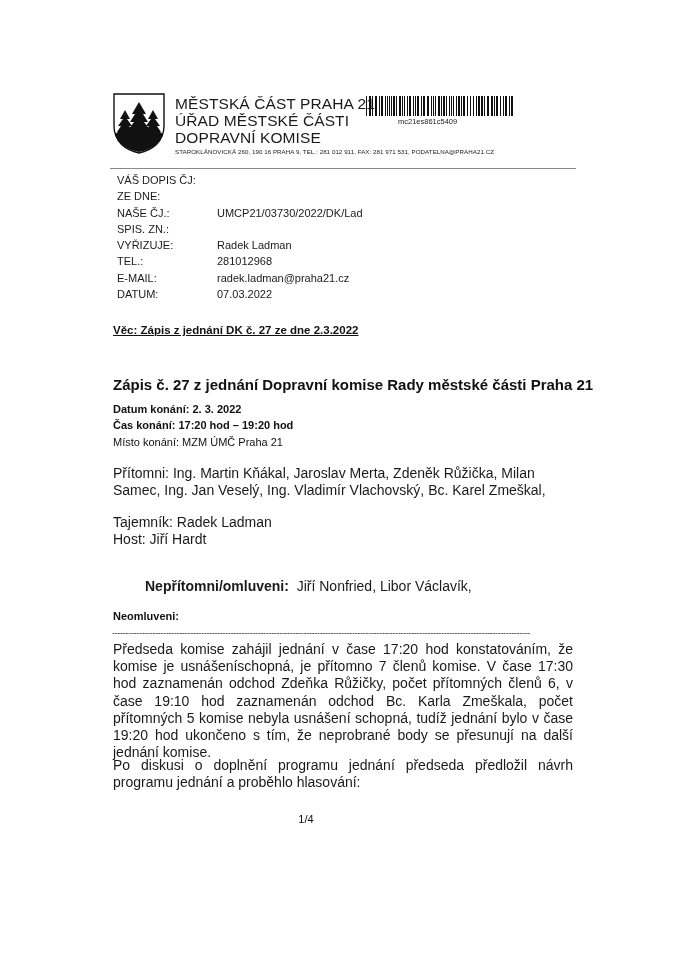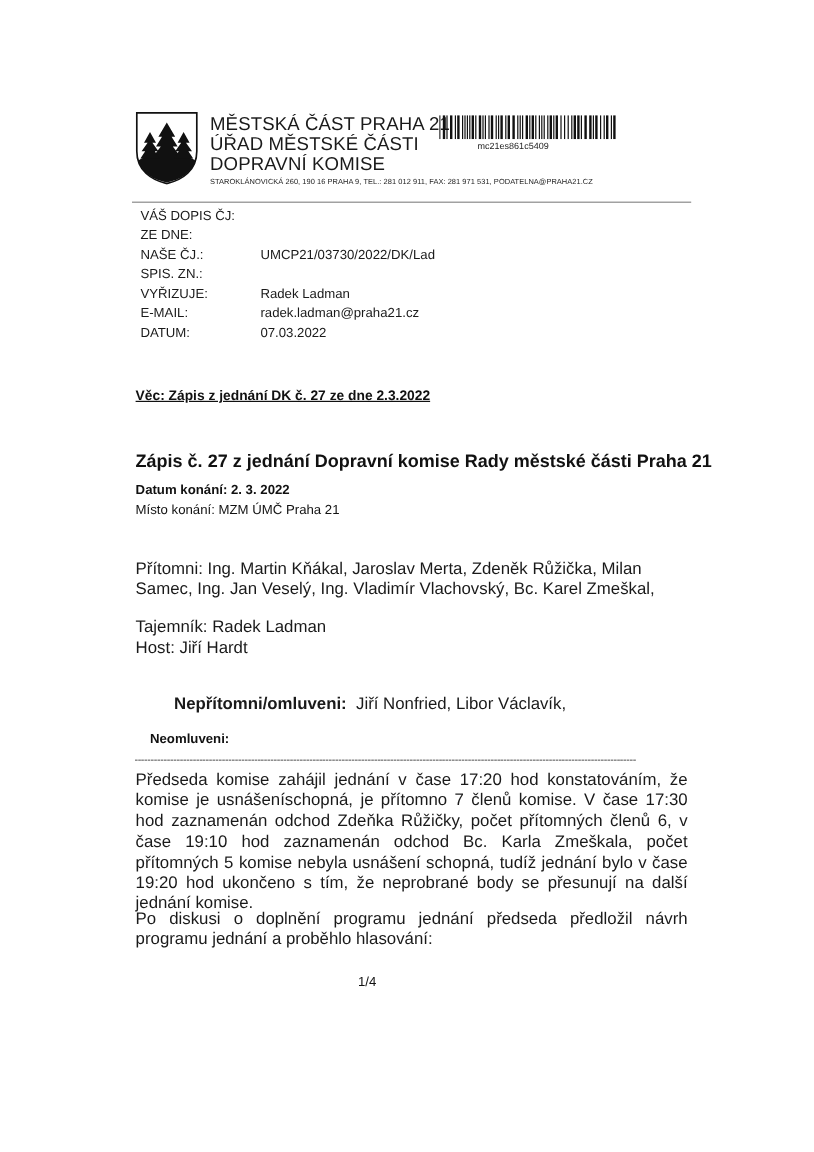--- a/index.html
+++ b/index.html
@@ -143,6 +143,10 @@
         <span class="meta-value">Radek Ladman</span>
       </div>
     <div class="meta-row">
+        <span class="meta-label">TEL.:</span>
+        <span class="meta-value">281012968</span>
+      </div>
+    <div class="meta-row">
         <span class="meta-label">E-MAIL:</span>
         <span class="meta-value">radek.ladman@praha21.cz</span>
       </div>

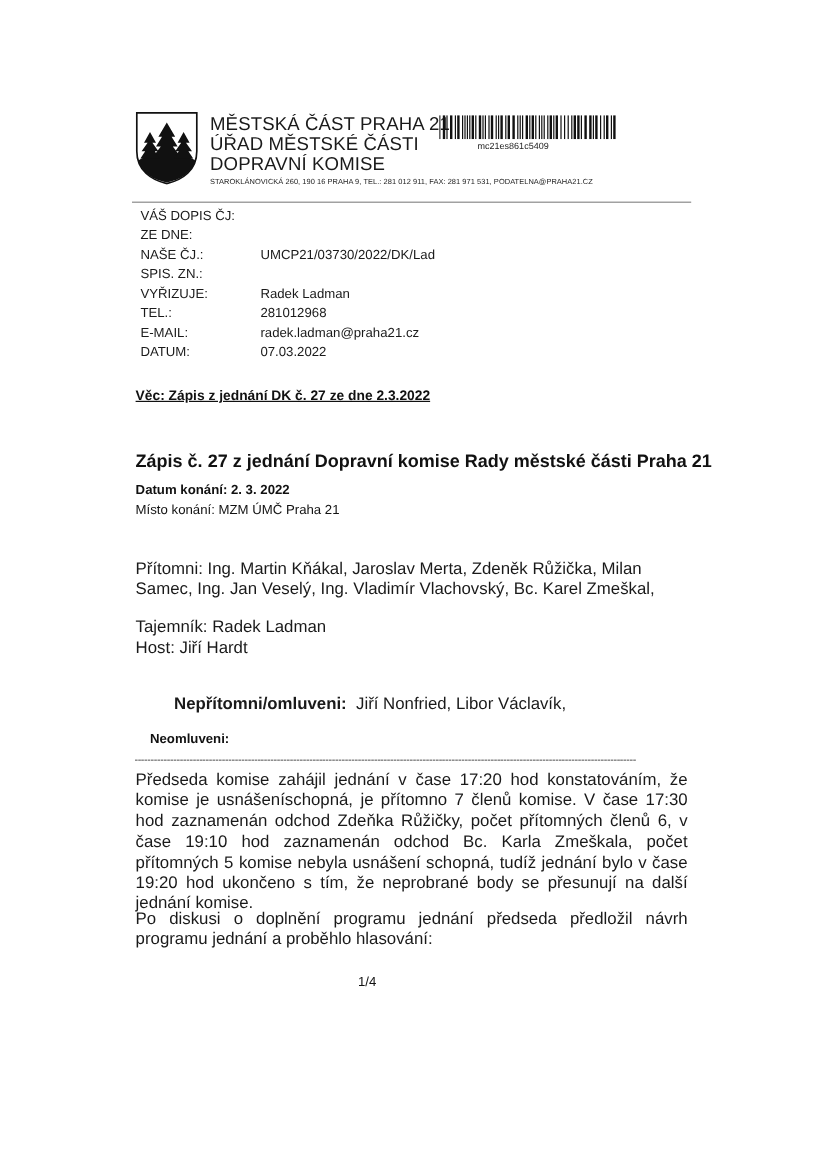--- a/index.html
+++ b/index.html
@@ -162,6 +162,7 @@
 
   <div class="details">
     <div class="b">Datum konání: 2. 3. 2022</div>
+    <div class="b">Čas konání: 17:20 hod – 19:20 hod</div>
     <div>Místo konání: MZM ÚMČ Praha 21</div>
   </div>
 

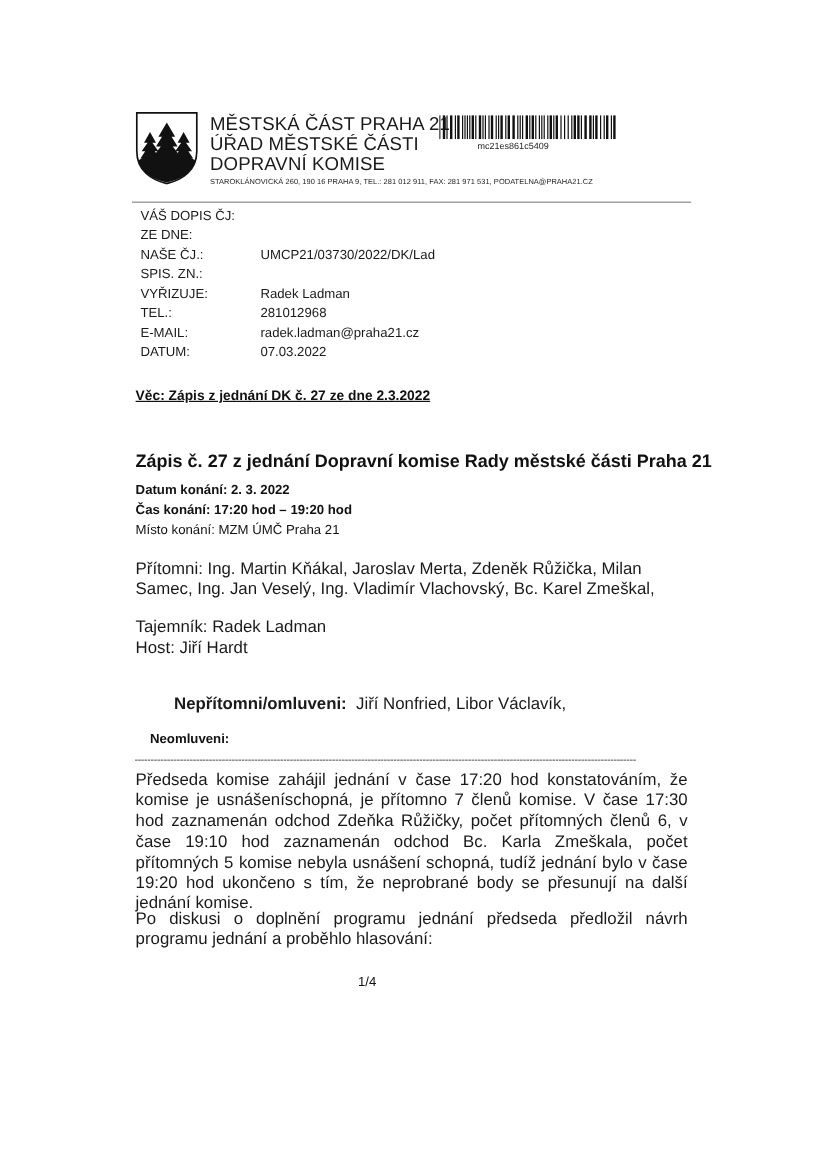--- a/index.html
+++ b/index.html
@@ -33,7 +33,7 @@
   .secretary { top: 514px; }
   .absent { top: 578px; white-space: nowrap; padding-left: 32px; }
   .absent .b, .unexcused { font-weight: bold; }
-  .unexcused { position: absolute; left: 113px; top: 610px; font-size: 11px; margin-left: 12px; }
+  .unexcused { position: absolute; left: 113px; top: 610px; font-size: 11px; }
   .dashes { position: absolute; left: 112px; top: 628px; width: 456px; font-size: 9px; letter-spacing: -0.3px; overflow: hidden; white-space: nowrap; color: #333; }
   .body-text { top: 641px; text-align: justify; }
   .program { top: 757px; text-align: justify; }

